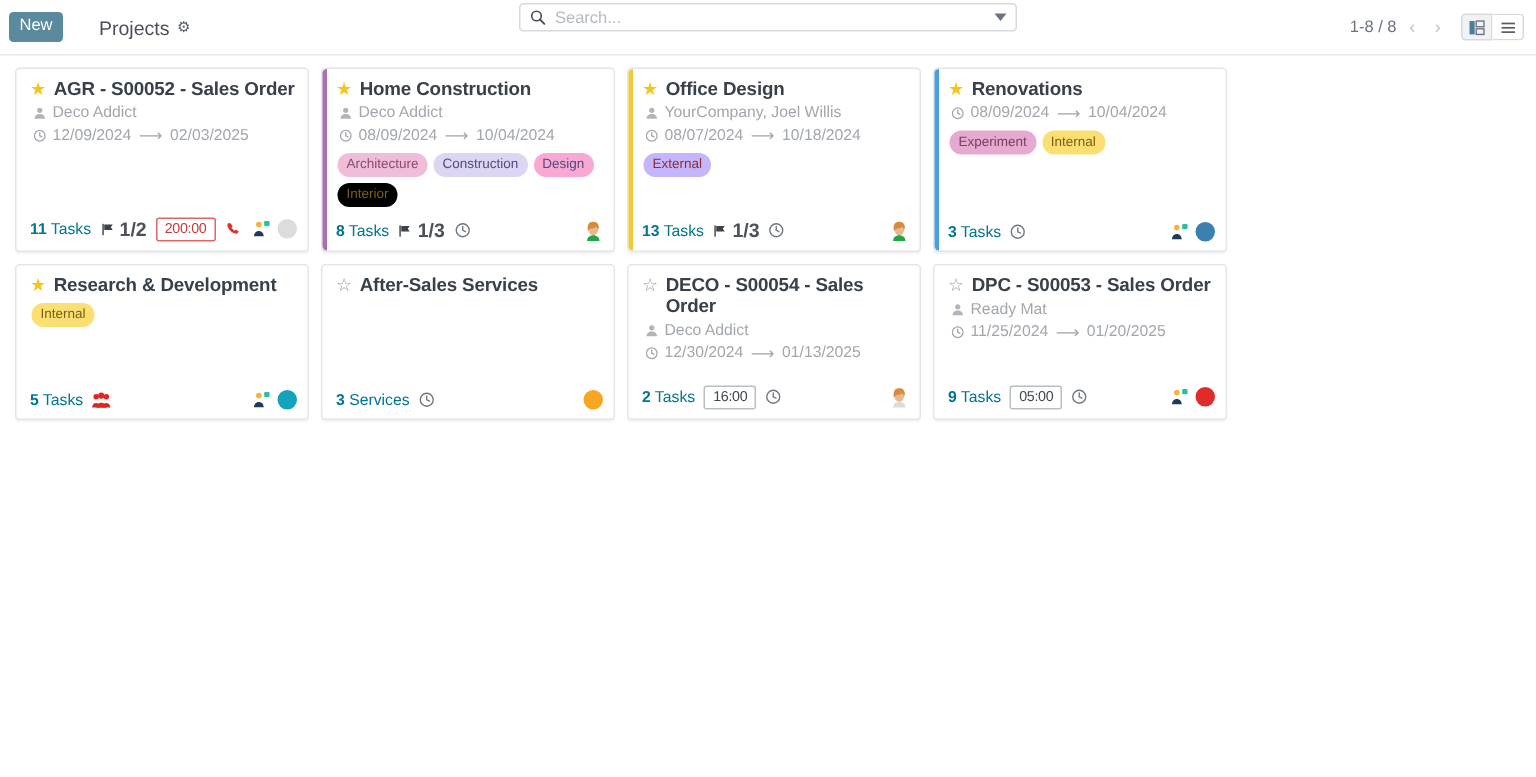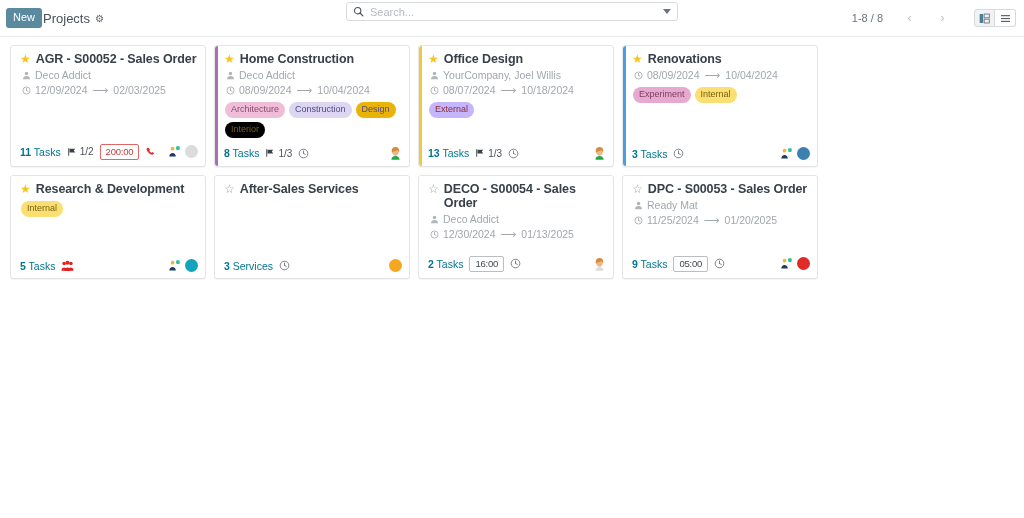--- a/index.html
+++ b/index.html
@@ -34,7 +34,7 @@
     font-family: "Liberation Sans", sans-serif;
   }
   .breadcrumb {
-    margin-left: 1px;
+    margin-left: 24px;
     font-size: 13px;
     color: #4a4f59;
     display: flex;

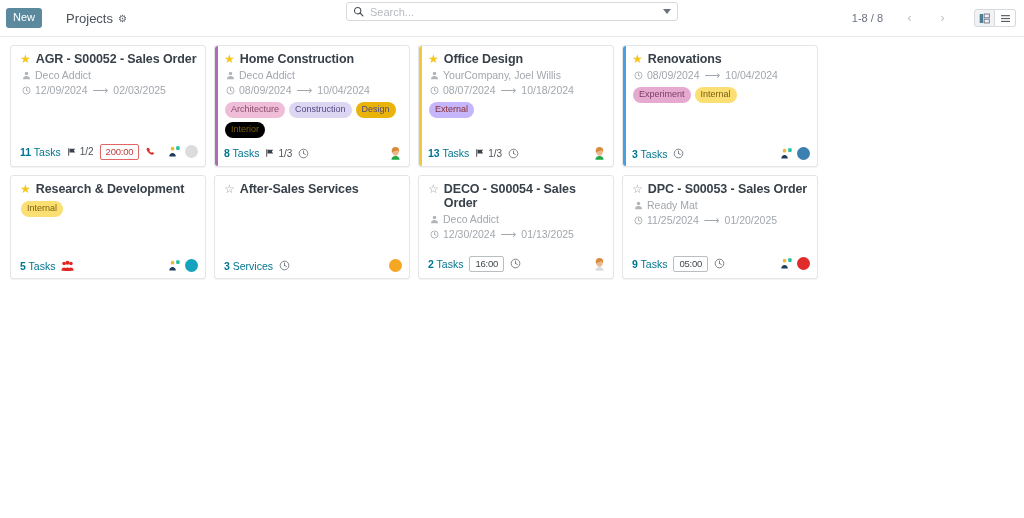--- a/index.html
+++ b/index.html
@@ -82,7 +82,7 @@
     margin-left: auto;
     display: flex;
     align-items: center;
-    gap: 16px;
+    gap: 0;
   }
   .pager-count { font-size: 11px; color: #6b7280; margin-right: 2px; }
   .pager-btn {

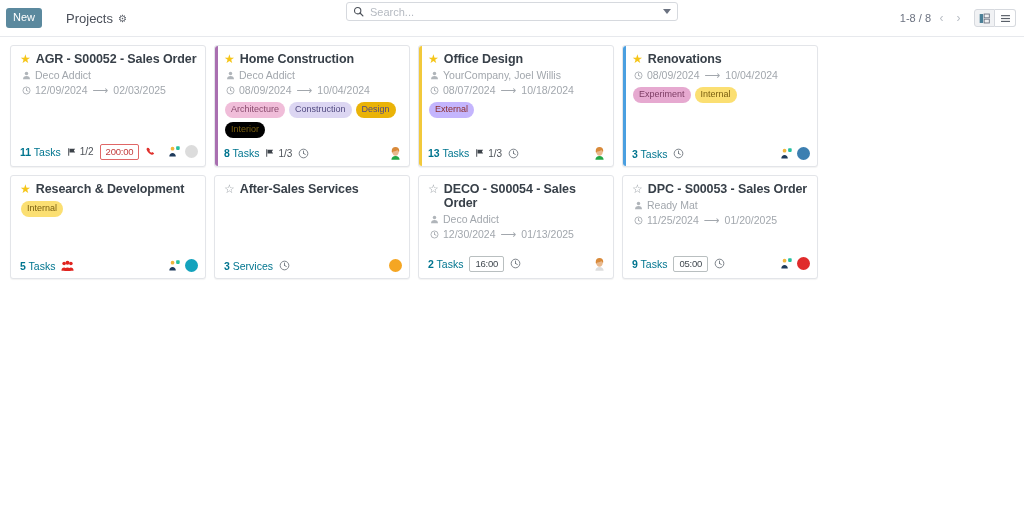--- a/index.html
+++ b/index.html
@@ -331,7 +331,7 @@
         <div class="tags">
           <span class="tag" style="background:#f0bdd9;color:#8a4a6d">Architecture</span>
           <span class="tag" style="background:#dcd6f2;color:#514a80">Construction</span>
-          <span class="tag" style="background:#eab308;color:#514a80">Design</span>
+          <span class="tag" style="background:#f9a8d4;color:#514a80">Design</span>
           <span class="tag" style="background:#000000;color:#7a5f10">Interior</span>
         </div>
       </div>

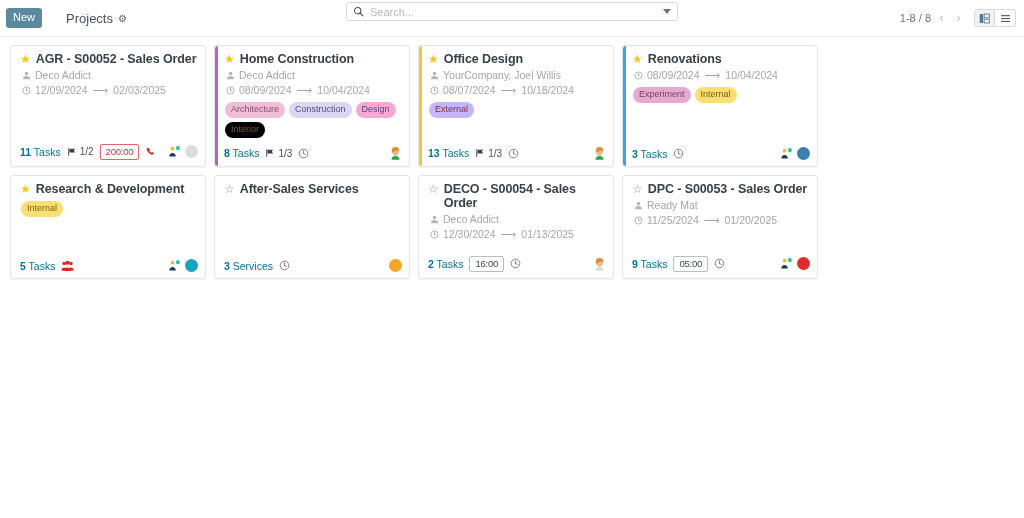--- a/index.html
+++ b/index.html
@@ -184,7 +184,7 @@
   .tasks-link b { color: #00758f; }
   .flagwrap {
     display: flex; align-items: center; gap: 3px;
-    font-size: 10px; color: #4d5258;
+    font-size: 13px; color: #4d5258; font-weight: bold;
   }
   .time-badge {
     font-size: 9.5px;

